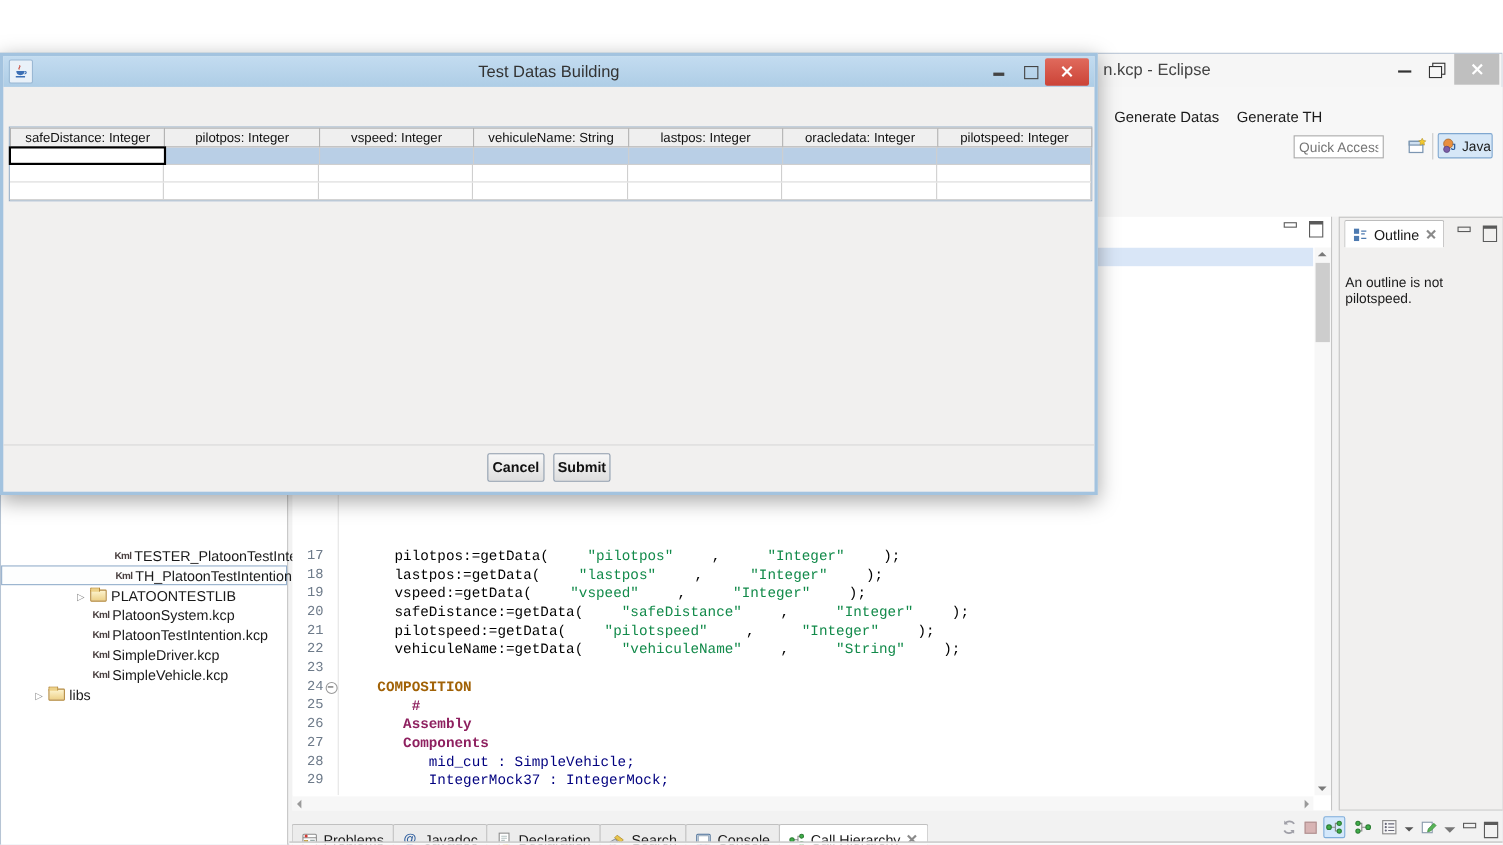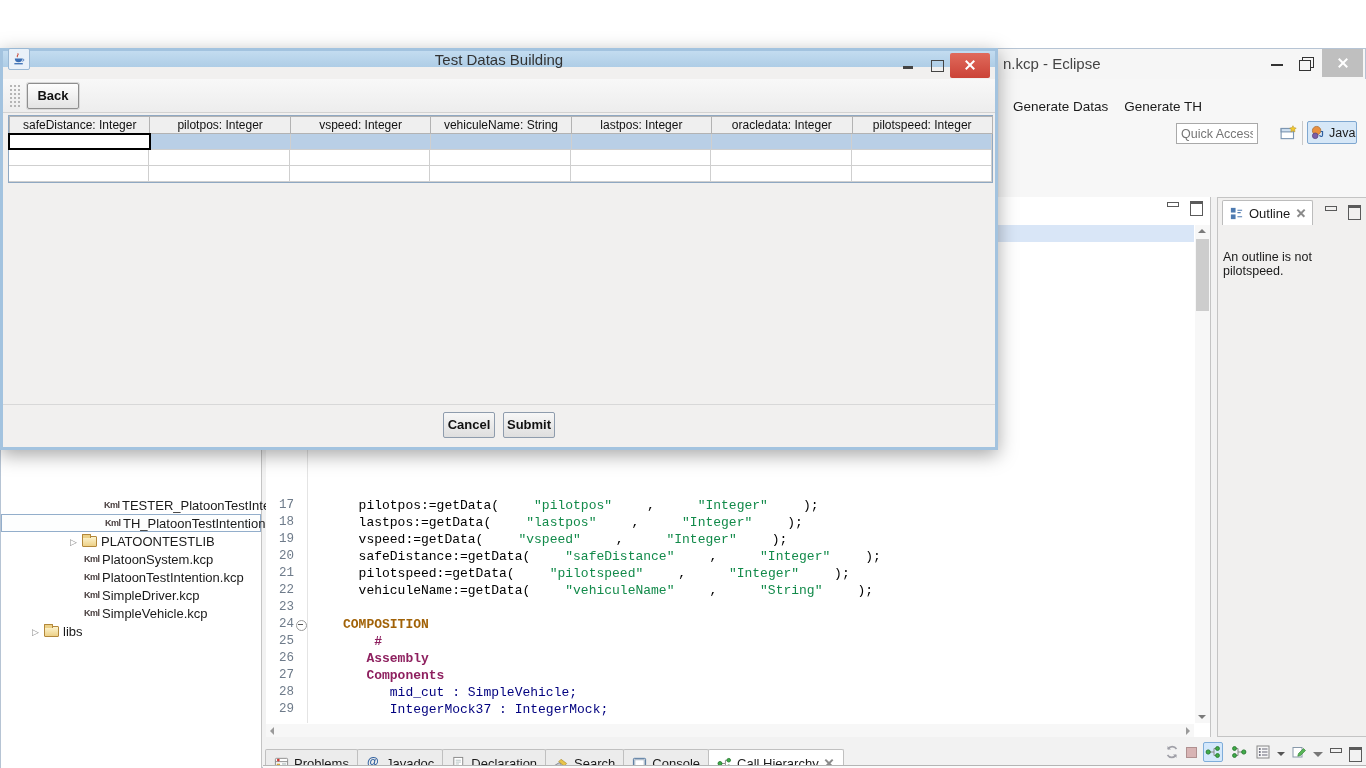--- a/index.html
+++ b/index.html
@@ -100,7 +100,7 @@
 
   
   .dialog { position:absolute; left:0; top:48px; width:998px; height:402px; background:#f1f0ef; border:3px solid #a3c3df; box-shadow:0 5px 18px rgba(0,0,0,.35); }
-  .dtitlebar { position:absolute; left:0; top:0; width:100%; height:16px; background:linear-gradient(#c3dcf0,#aecde6); display:flex; align-items:center; }
+  .dtitlebar { position:absolute; left:0; top:0; width:100%; height:28px; background:linear-gradient(#c3dcf0,#aecde6); display:flex; align-items:center; }
   .djava { width:22px; height:22px; margin-left:5px; background:#e9f1f9; border:1px solid #9ab8d4; border-radius:2px; display:flex; align-items:center; justify-content:center; }
   .djava svg { width:15px; height:15px; }
   .dtitle { position:absolute; left:0; right:0; text-align:center; font-size:15px; color:#333; }

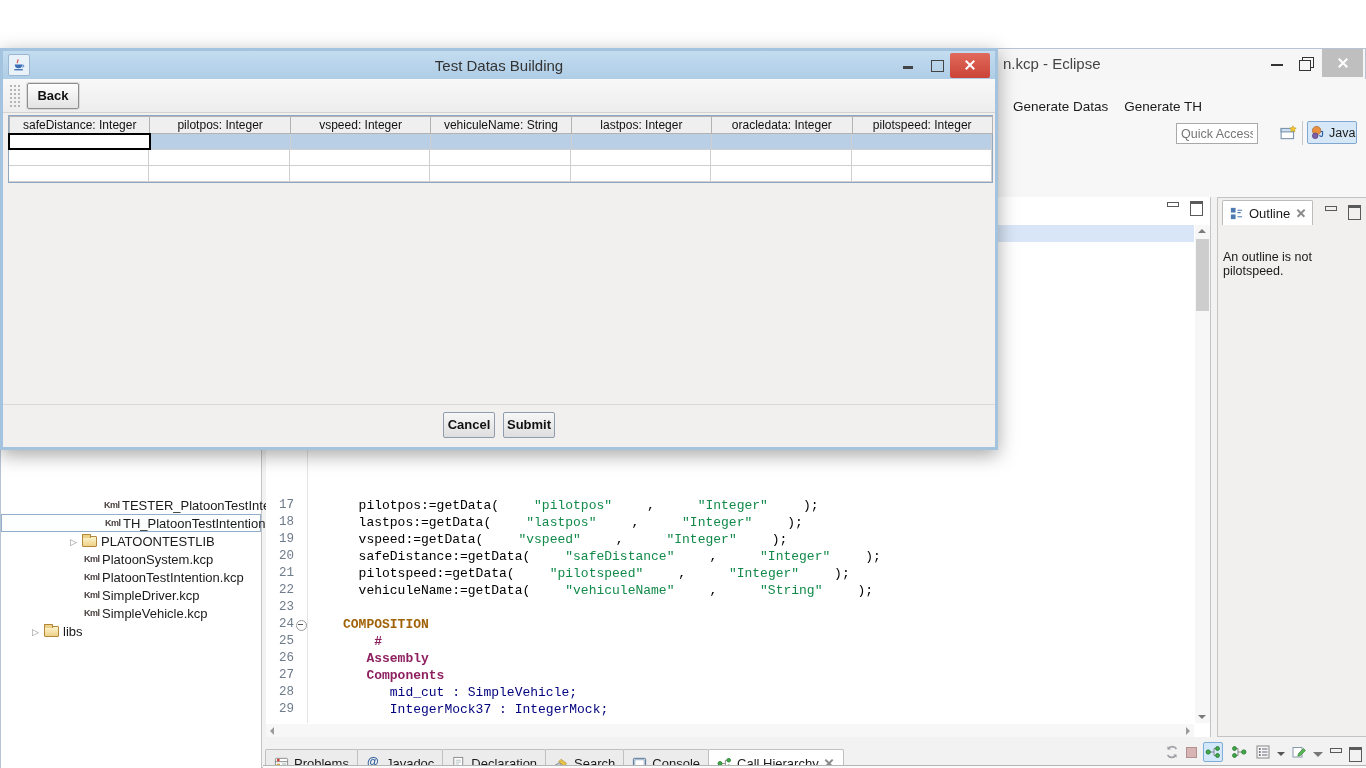--- a/index.html
+++ b/index.html
@@ -381,10 +381,6 @@
       </div>
     </div>
 
-    <div class="dtoolbar">
-      <div class="grip"></div>
-      <div class="back-btn">Back</div>
-    </div>
 
     <div class="dtable">
       <div class="thead">

